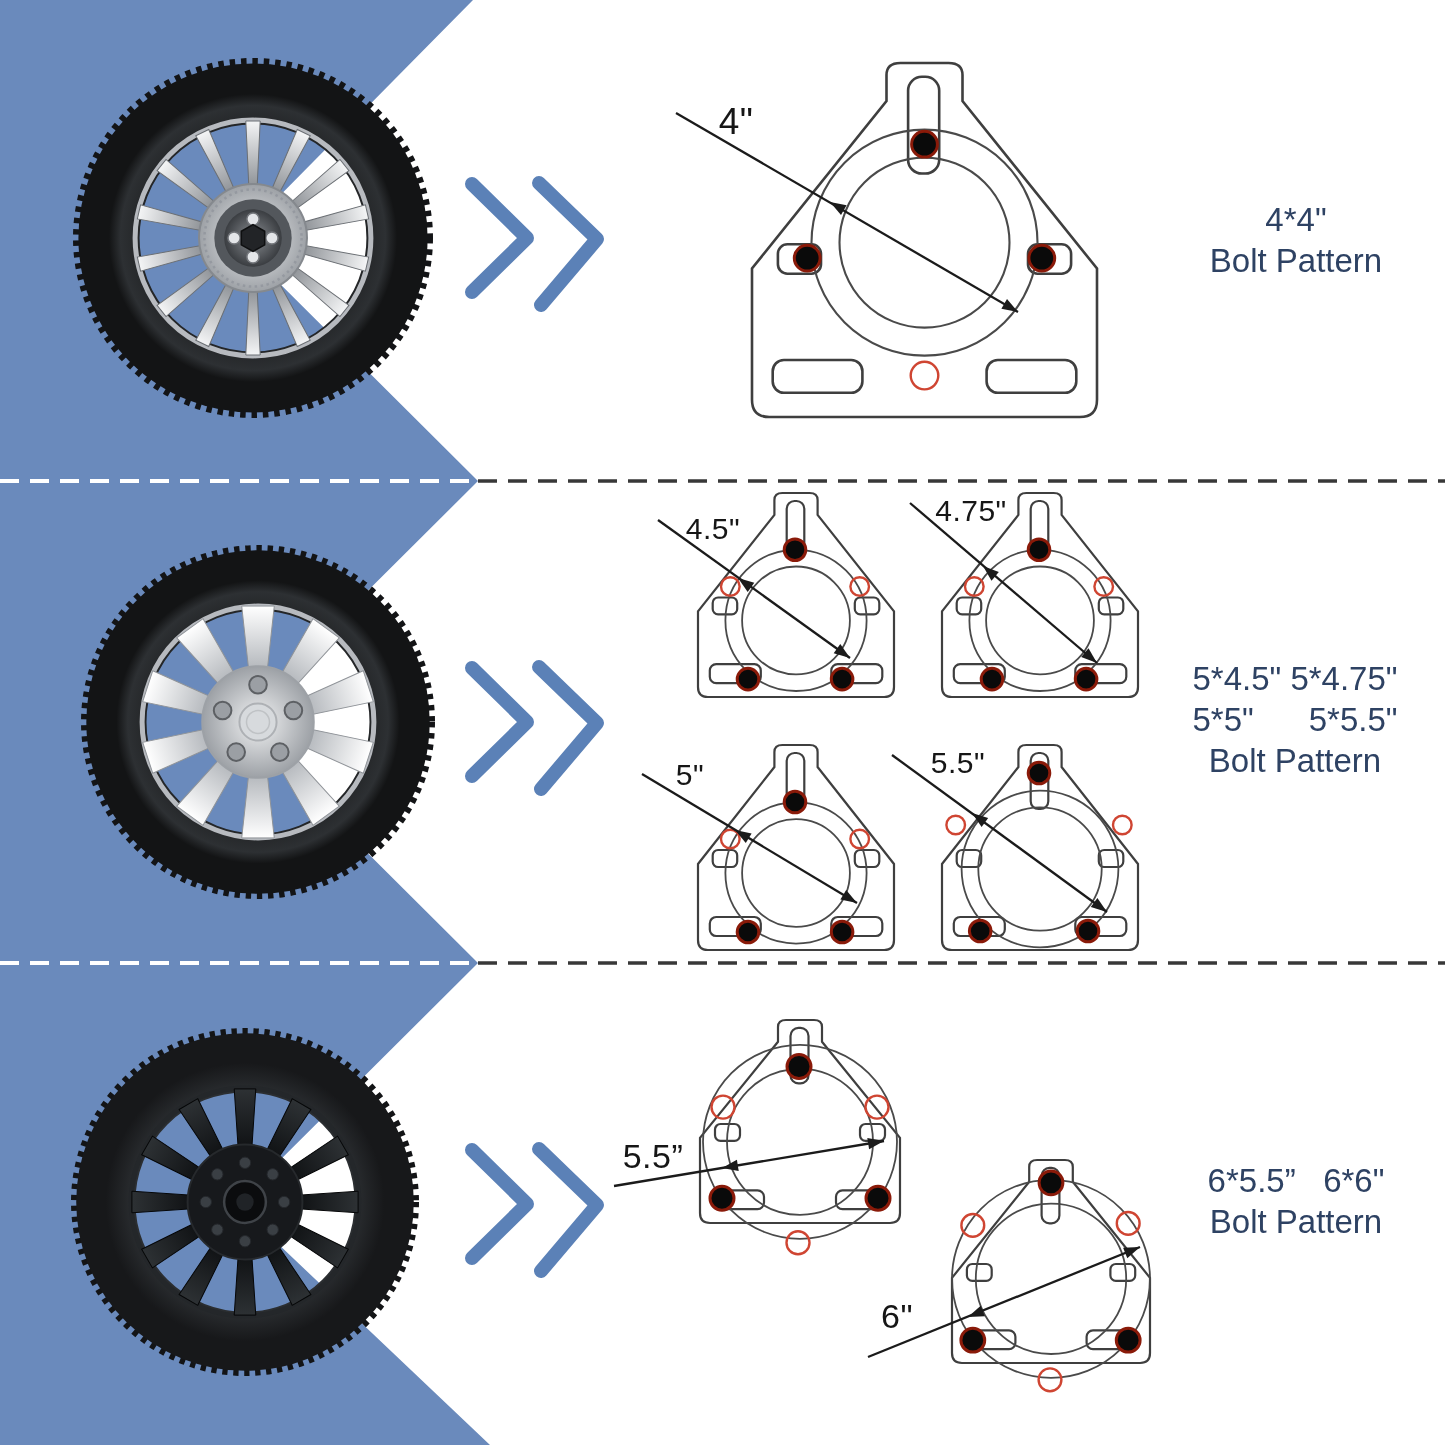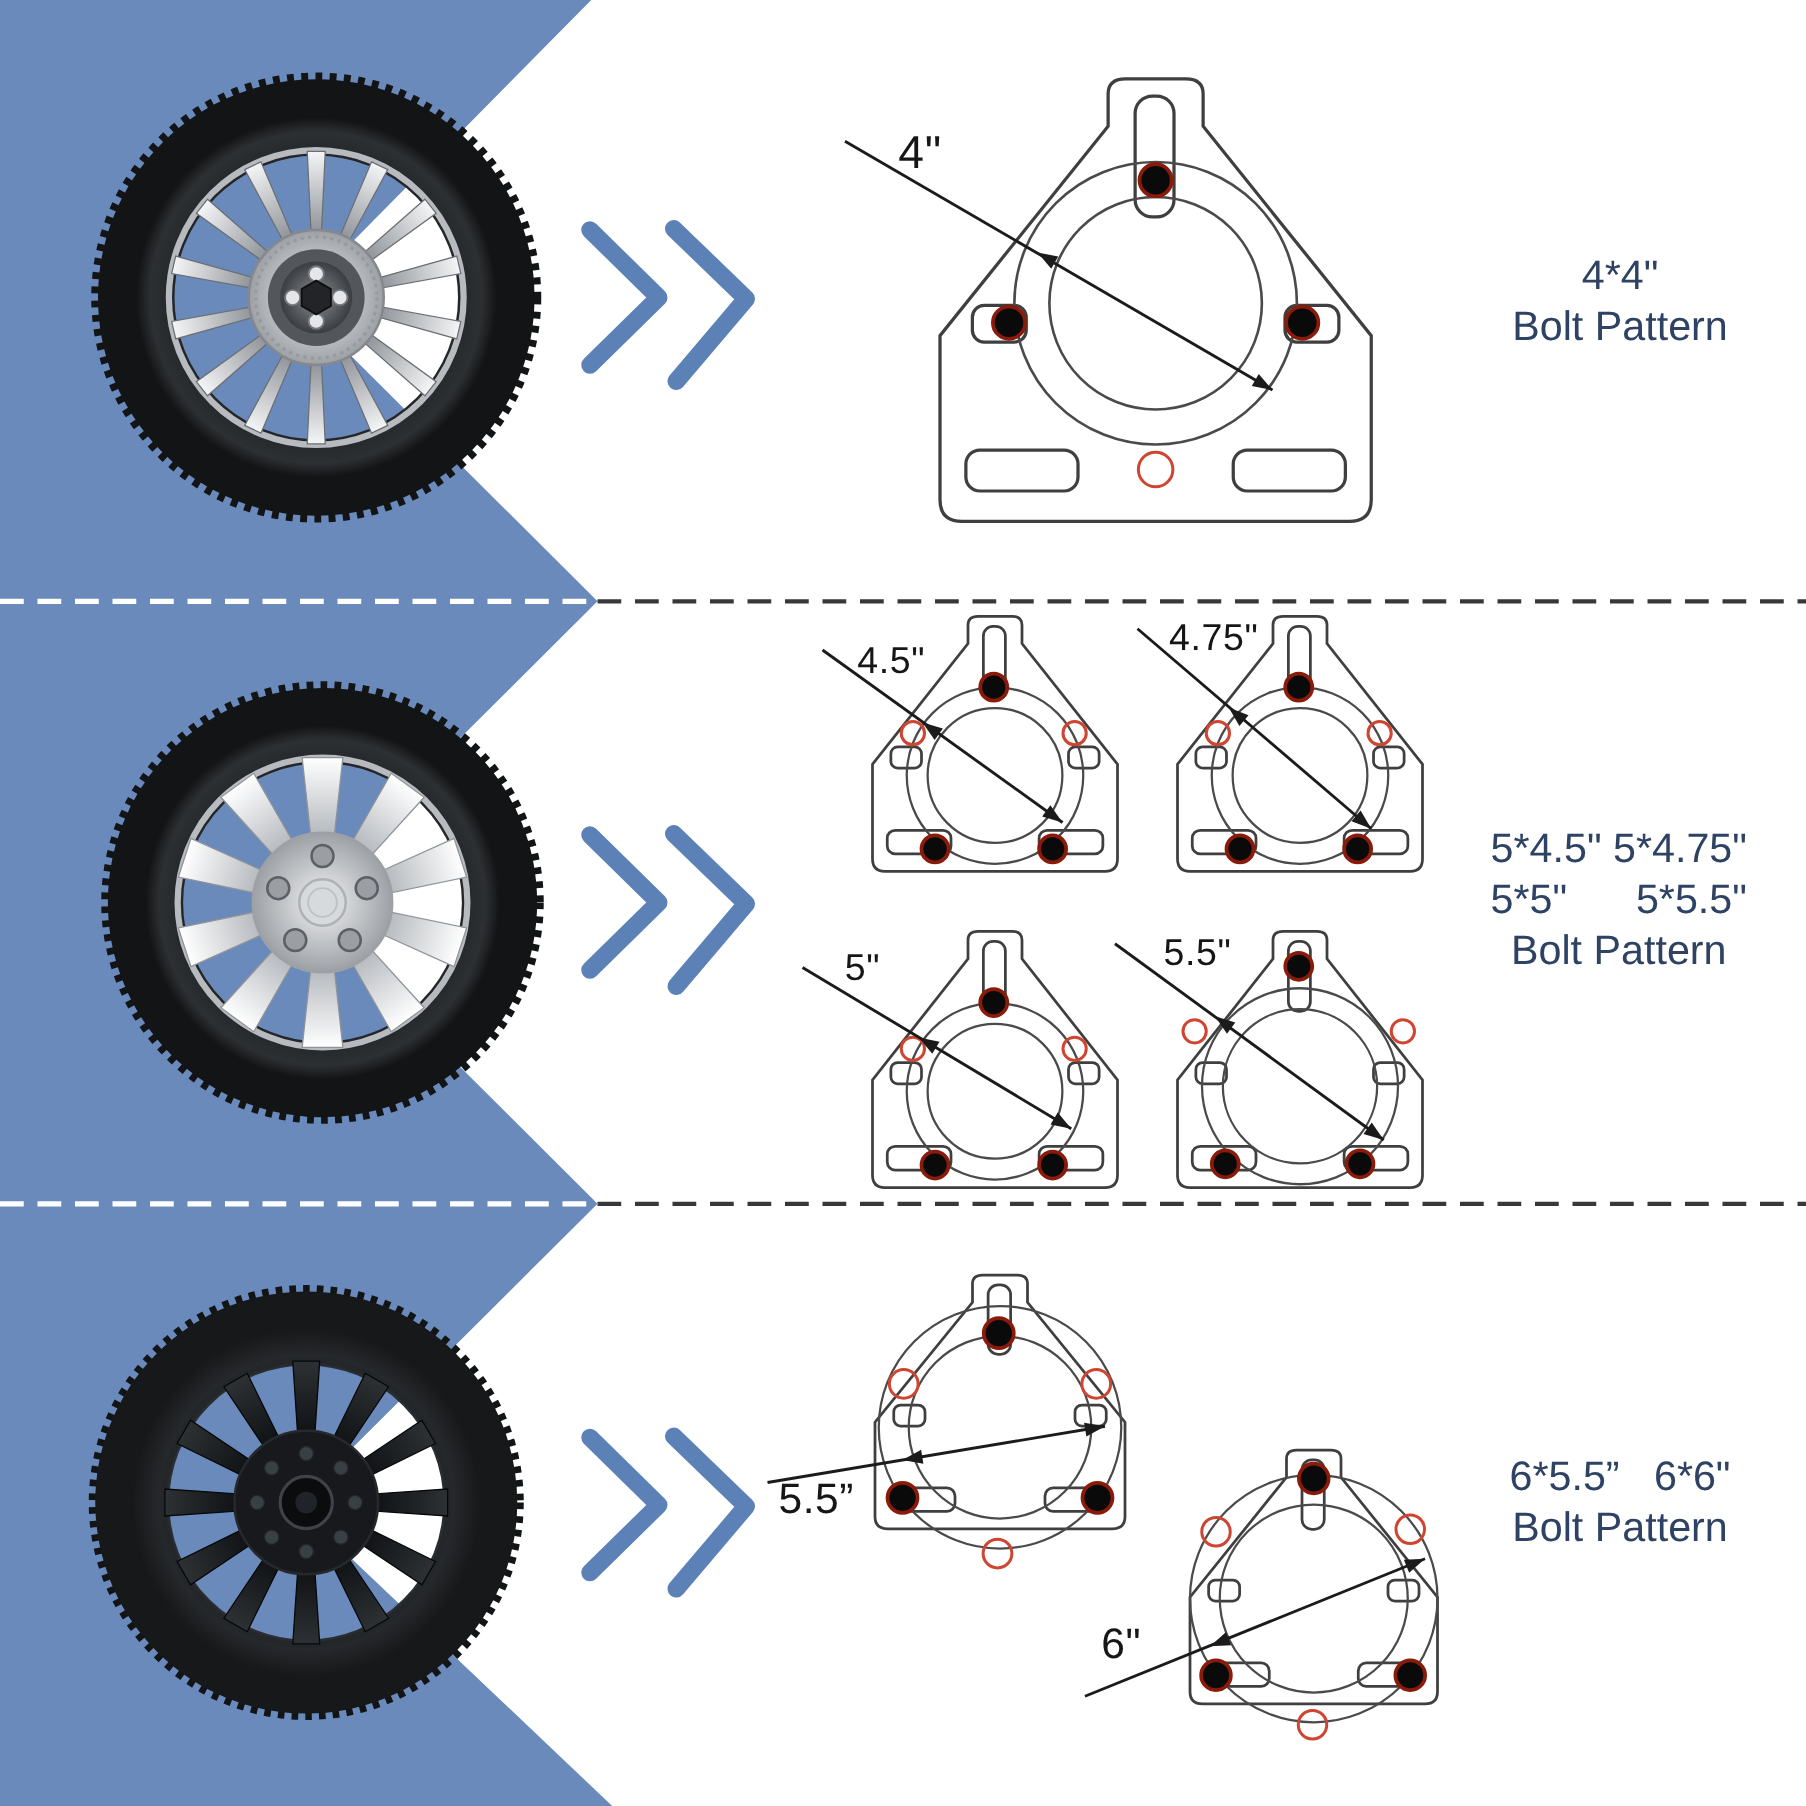--- a/index.html
+++ b/index.html
@@ -293,7 +293,7 @@
   <span class="dim f30" style="left:971px;top:511px">4.75"</span>
   <span class="dim f30" style="left:690px;top:775px">5"</span>
   <span class="dim f30" style="left:958px;top:763px">5.5"</span>
-  <span class="dim f34" style="left:653px;top:1200px">5.5”</span>
+  <span class="dim f34" style="left:653px;top:1156px">5.5”</span>
   <span class="dim f34" style="left:897px;top:1316px">6"</span>
 
   <div class="ptext" style="left:1296px;top:240px">

